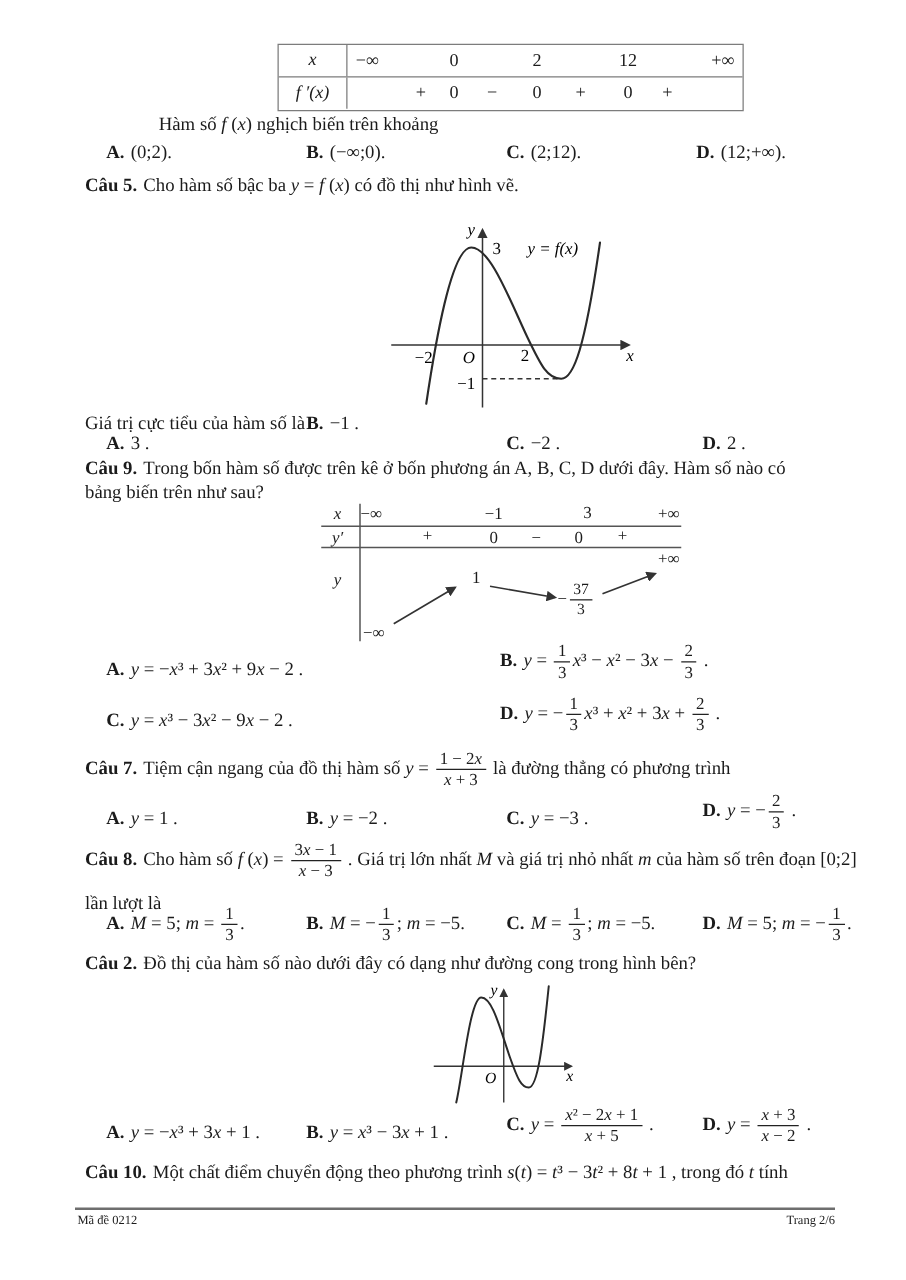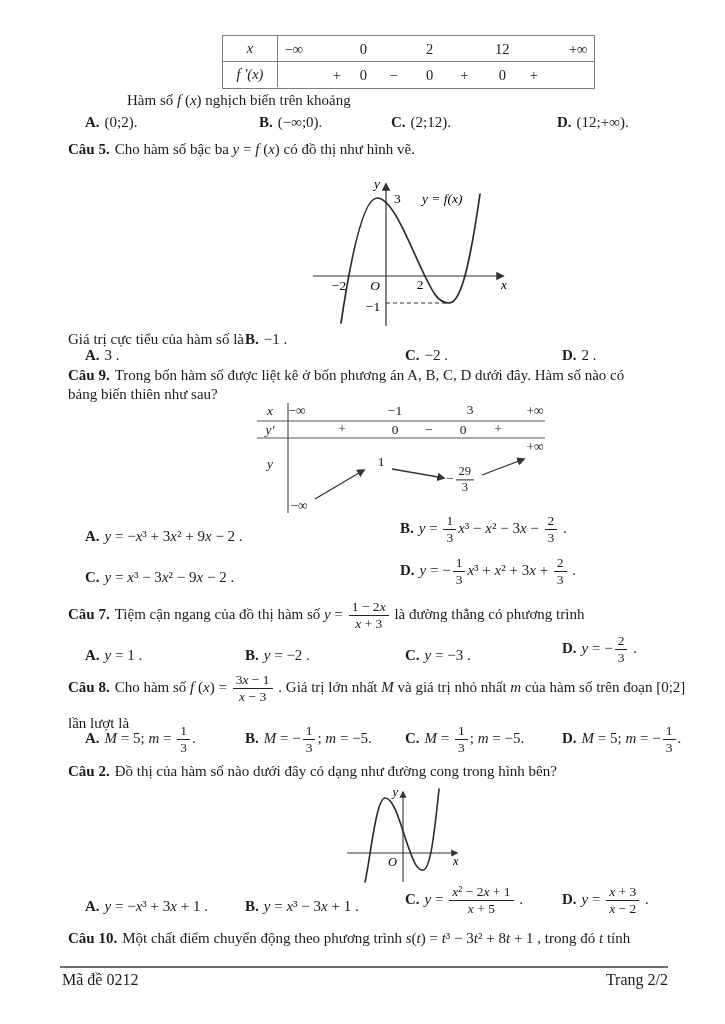--- a/index.html
+++ b/index.html
@@ -65,7 +65,7 @@
 
 <div class="abs nw lead" style="left:127px;top:91px">Hàm số <i>f</i> (<i>x</i>) nghịch biến trên khoảng</div>
 <span class="opt" style="left:85px;top:113px"><b>A.</b><span>(0;2).</span></span>
-<span class="opt" style="left:259px;top:113px"><b>B.</b><span>(−∞;0).</span></span>
+<span class="opt" style="left:245px;top:113px"><b>B.</b><span>(−∞;0).</span></span>
 <span class="opt" style="left:391px;top:113px"><b>C.</b><span>(2;12).</span></span>
 <span class="opt" style="left:557px;top:113px"><b>D.</b><span>(12;+∞).</span></span>
 

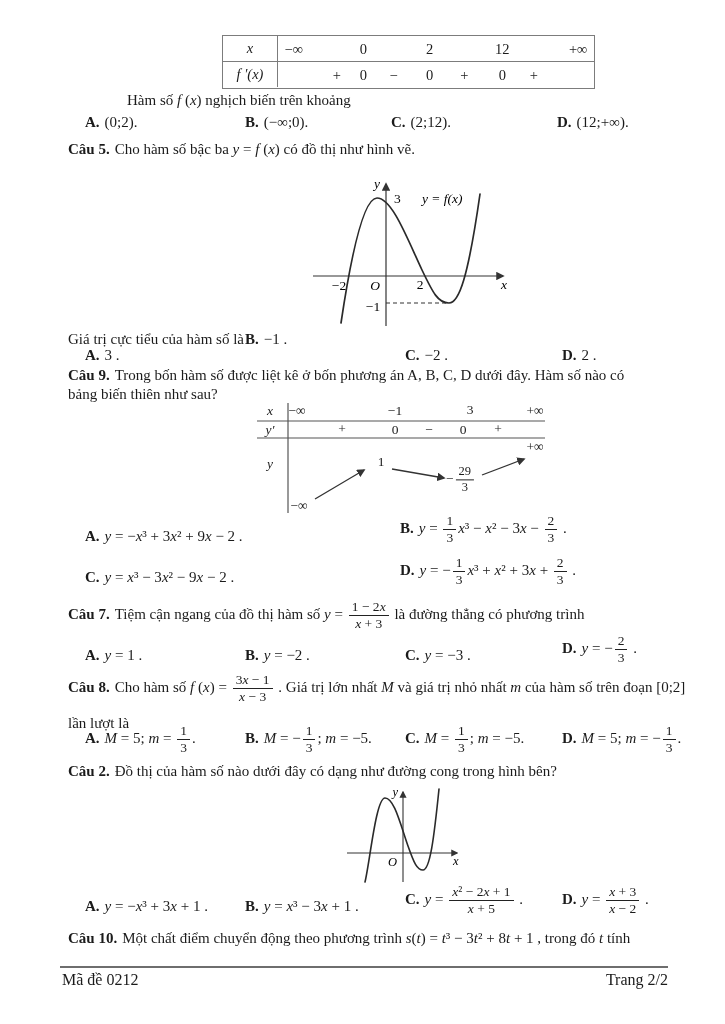--- a/index.html
+++ b/index.html
@@ -66,7 +66,7 @@
 <div class="abs nw lead" style="left:127px;top:91px">Hàm số <i>f</i> (<i>x</i>) nghịch biến trên khoảng</div>
 <span class="opt" style="left:85px;top:113px"><b>A.</b><span>(0;2).</span></span>
 <span class="opt" style="left:245px;top:113px"><b>B.</b><span>(−∞;0).</span></span>
-<span class="opt" style="left:391px;top:113px"><b>C.</b><span>(2;12).</span></span>
+<span class="opt" style="left:405px;top:113px"><b>C.</b><span>(2;12).</span></span>
 <span class="opt" style="left:557px;top:113px"><b>D.</b><span>(12;+∞).</span></span>
 
 <div class="abs nw lead" style="left:68px;top:140px"><b class="qlabel">Câu 5.</b><span>Cho hàm số bậc ba <i>y</i> = <i>f</i> (<i>x</i>) có đồ thị như hình vẽ.</span></div>

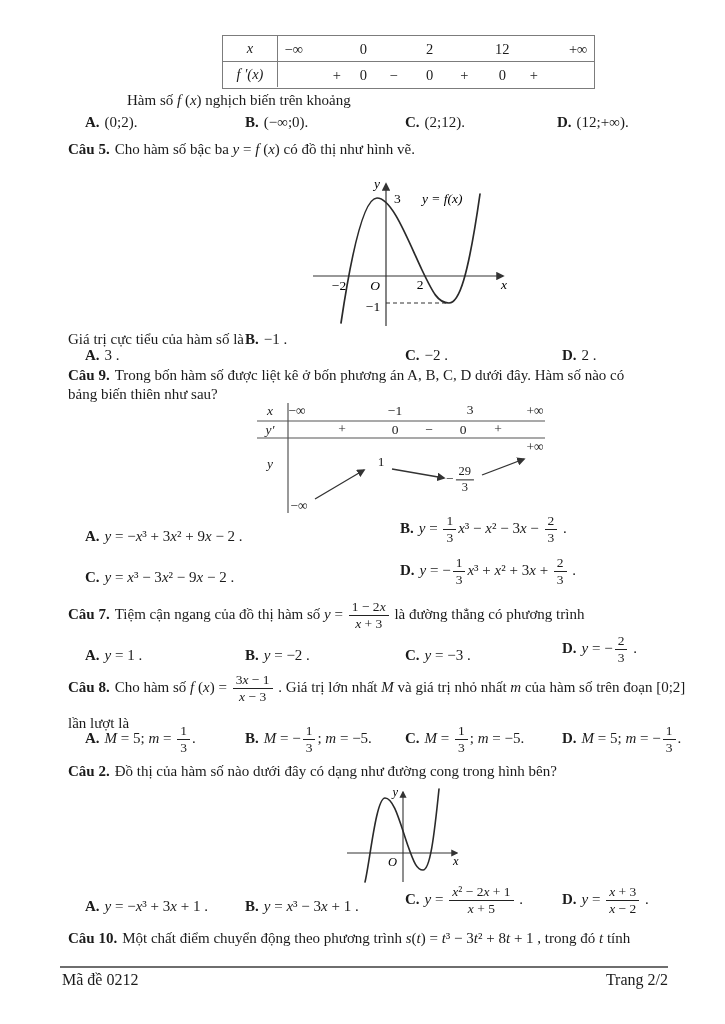--- a/index.html
+++ b/index.html
@@ -97,7 +97,7 @@
 <span class="opt" style="left:405px;top:346px"><b>C.</b><span>−2 .</span></span>
 <span class="opt" style="left:562px;top:346px"><b>D.</b><span>2 .</span></span>
 
-<div class="abs nw lead" style="left:68px;top:366px"><b class="qlabel">Câu 9.</b><span>Trong bốn hàm số được liệt kê ở bốn phương án A, B, C, D dưới đây. Hàm số nào có</span></div>
+<div class="abs nw lead" style="left:68px;top:366px"><b class="qlabel">Câu 9.</b><span>Trong bốn hàm số được trên kê ở bốn phương án A, B, C, D dưới đây. Hàm số nào có</span></div>
 <div class="abs nw lead" style="left:68px;top:385px">bảng biến thiên như sau?</div>
 
 <div class="abs bbt">

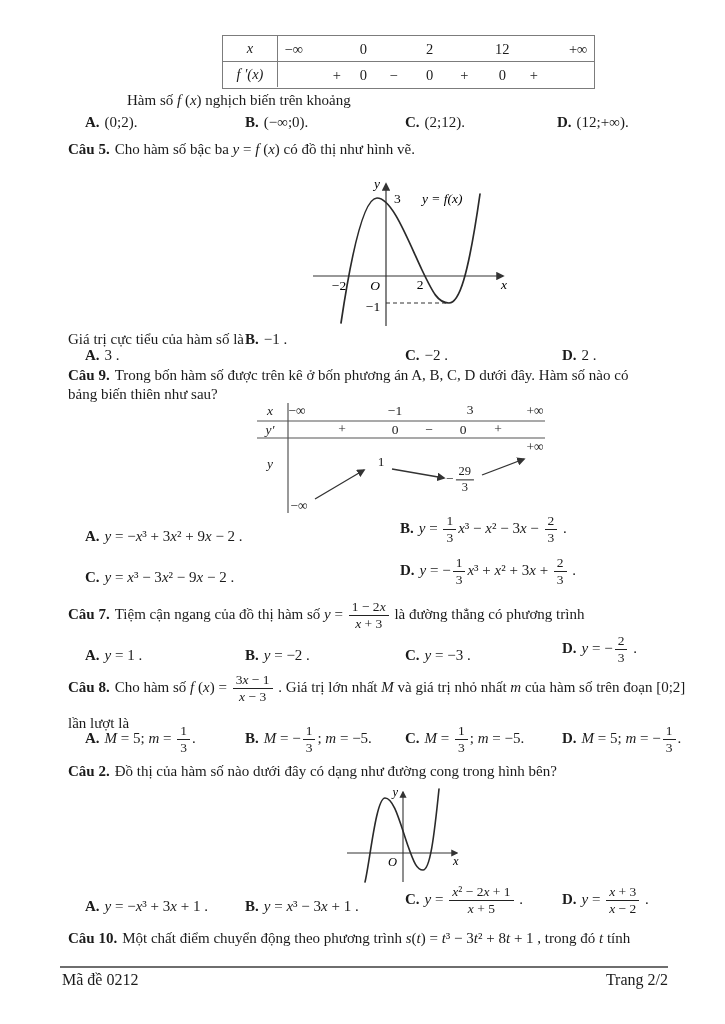--- a/index.html
+++ b/index.html
@@ -98,7 +98,7 @@
 <span class="opt" style="left:562px;top:346px"><b>D.</b><span>2 .</span></span>
 
 <div class="abs nw lead" style="left:68px;top:366px"><b class="qlabel">Câu 9.</b><span>Trong bốn hàm số được trên kê ở bốn phương án A, B, C, D dưới đây. Hàm số nào có</span></div>
-<div class="abs nw lead" style="left:68px;top:385px">bảng biến thiên như sau?</div>
+<div class="abs nw lead" style="left:68px;top:385px">bảng biến trên như sau?</div>
 
 <div class="abs bbt">
   <svg width="292" height="114" viewBox="0 0 292 114">

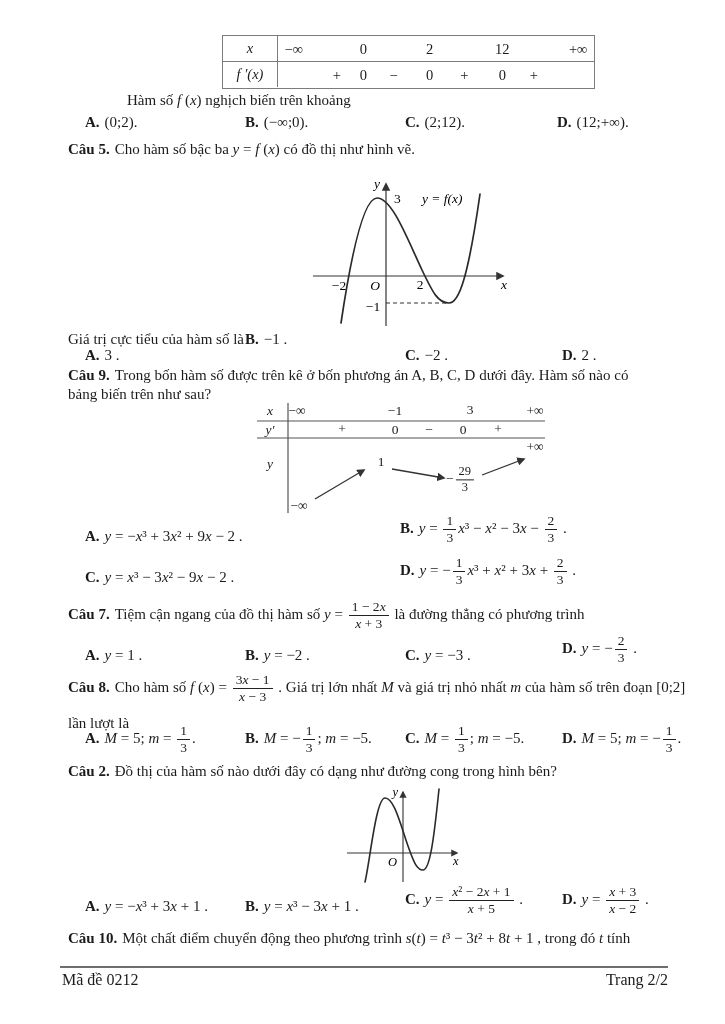--- a/index.html
+++ b/index.html
@@ -128,7 +128,7 @@
   <span class="cell" style="left:280px;top:46px">+∞</span>
   <span class="cell it" style="left:15px;top:63px">y</span>
   <span class="cell" style="left:126px;top:61px">1</span>
-  <span class="cell" style="left:206px;top:79px"><span>−</span><span class="frac"><span class="num">29</span><span class="den">3</span></span></span>
+  <span class="cell" style="left:206px;top:79px"><span>−</span><span class="frac"><span class="num">37</span><span class="den">3</span></span></span>
   <span class="cell" style="left:44px;top:105px">−∞</span>
 </div>
 

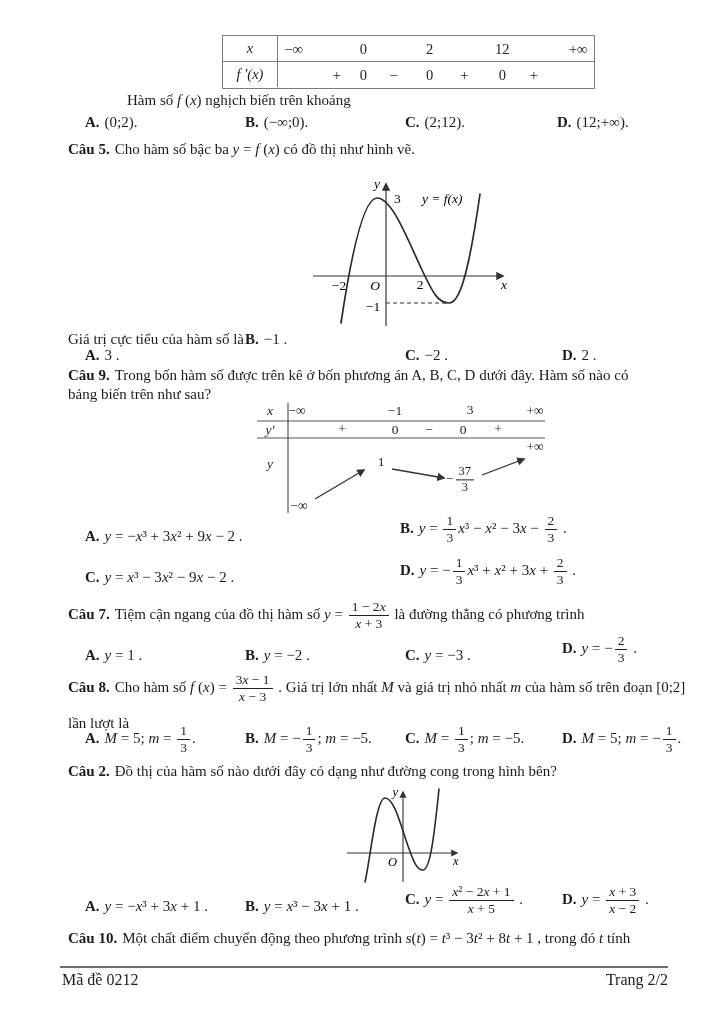--- a/index.html
+++ b/index.html
@@ -33,7 +33,7 @@
   .bbt svg{position:absolute;left:0;top:0;}
   .bbt .frac{font-size:12.5px;}
   svg text{font-family:"Liberation Serif", serif;}
-  .footer{font-size:16px;text-align:right;}
+  .footer{font-size:10px;text-align:right;}
 </style>
 </head>
 <body>

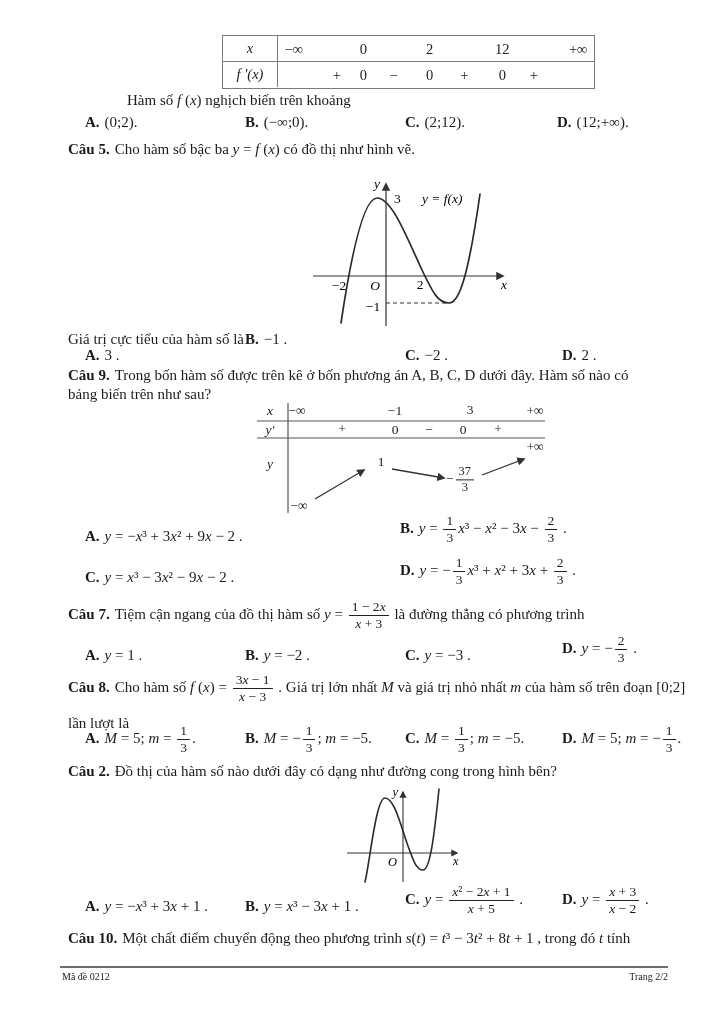--- a/index.html
+++ b/index.html
@@ -175,6 +175,6 @@
 
 <div class="abs" style="left:60px;top:966px;width:608px;border-top:2px solid #6e6e6e"></div>
 <div class="abs footer" style="left:62px;top:971px">Mã đề 0212</div>
-<div class="abs footer" style="right:57px;top:971px">Trang 2/2</div>
+<div class="abs footer" style="right:57px;top:971px">Trang 2/6</div>
 
 </body></html>

